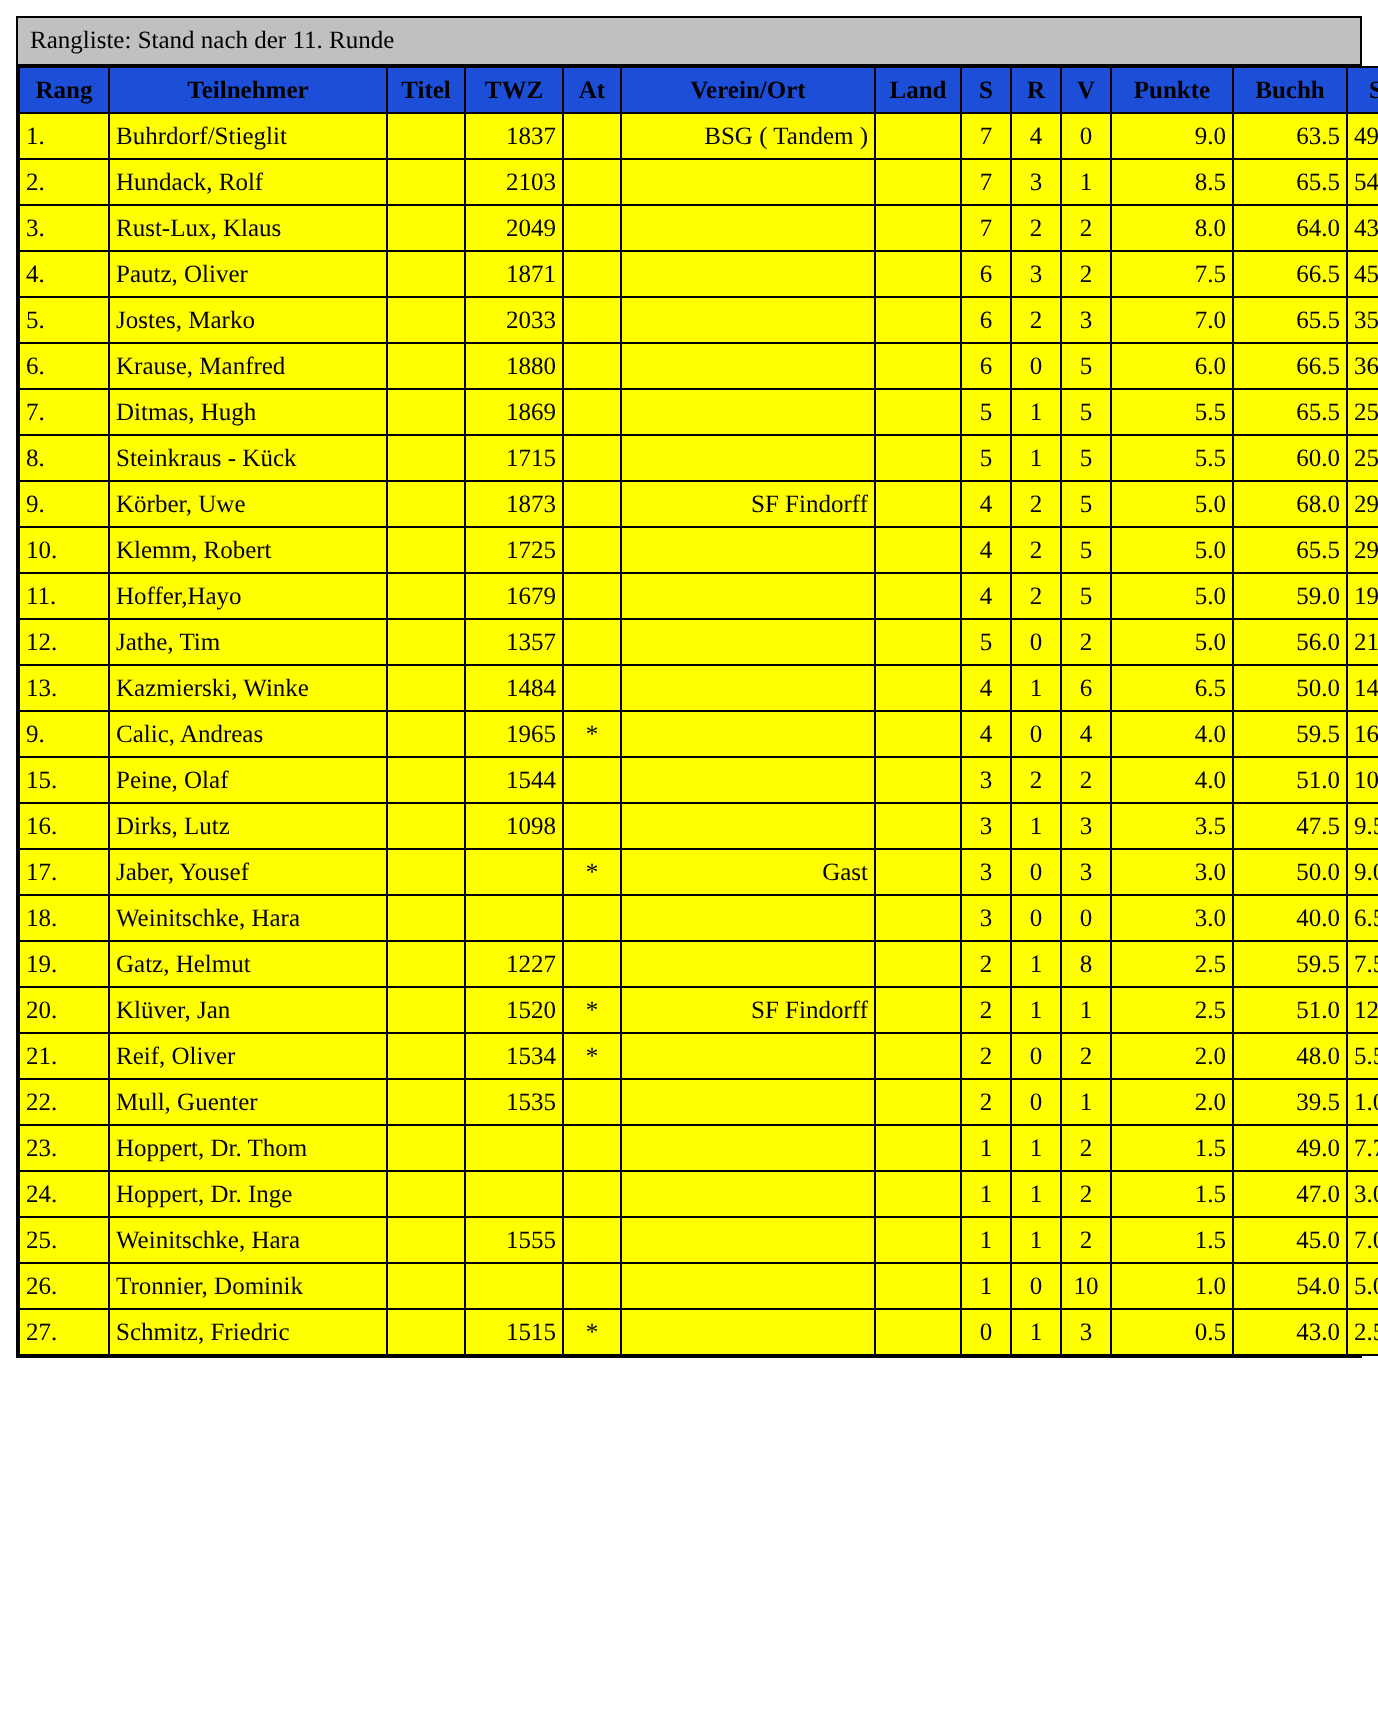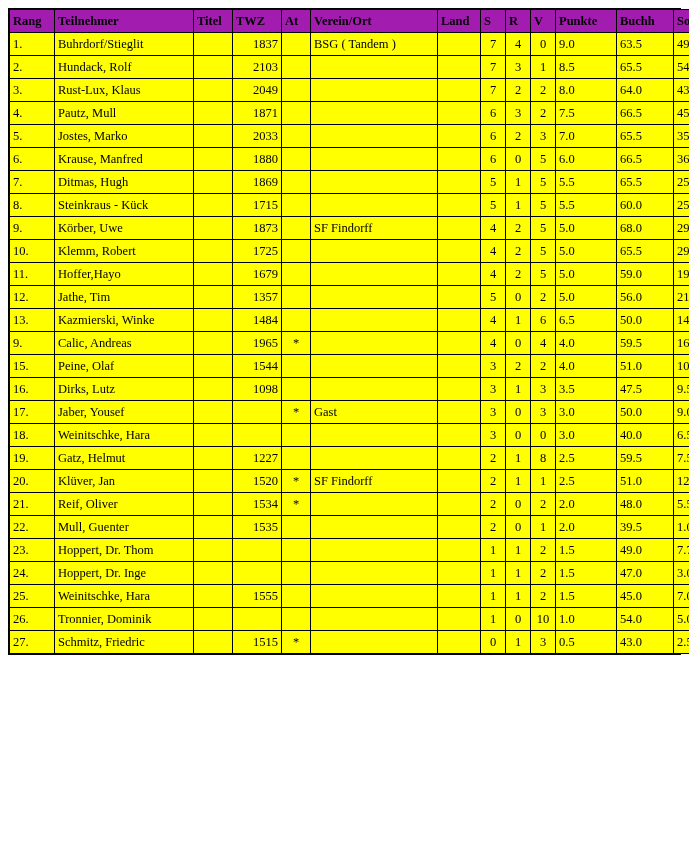--- a/index.html
+++ b/index.html
@@ -88,6 +88,7 @@
 <div class="page">
 
   <div class="table-wrap">
+    <div class="caption-bar">Rangliste:  Stand nach der 11. Runde</div>
     <table class="rank">
       <thead>
         <tr>

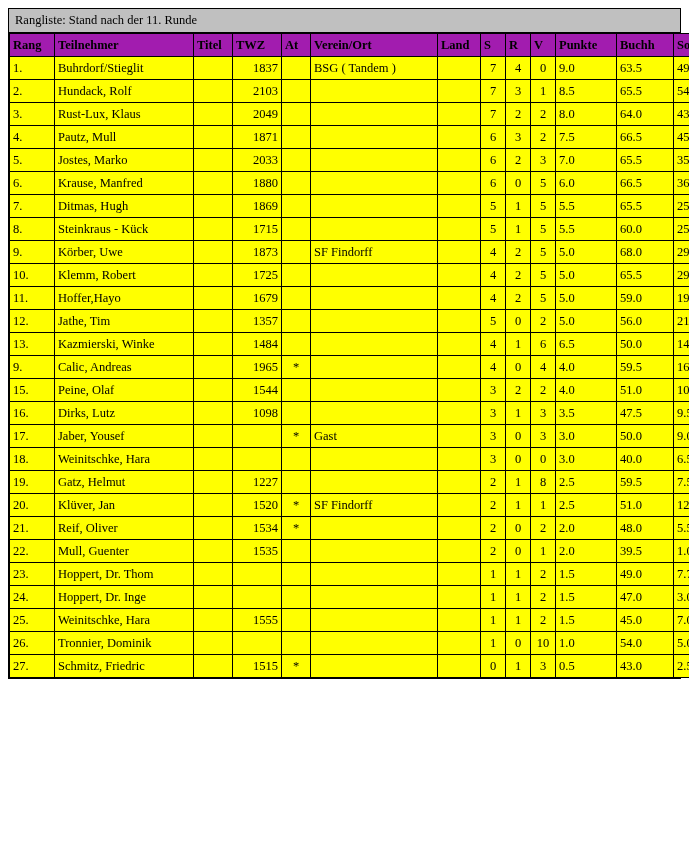--- a/index.html
+++ b/index.html
@@ -56,9 +56,9 @@
     white-space: nowrap;
   }
   table.rank th {
-    background: #a21caf;
+    background: #1d4ed8;
     font-weight: bold;
-    text-align: left;
+    text-align: center;
     font-size: 12.5px;
   }
   table.rank td {

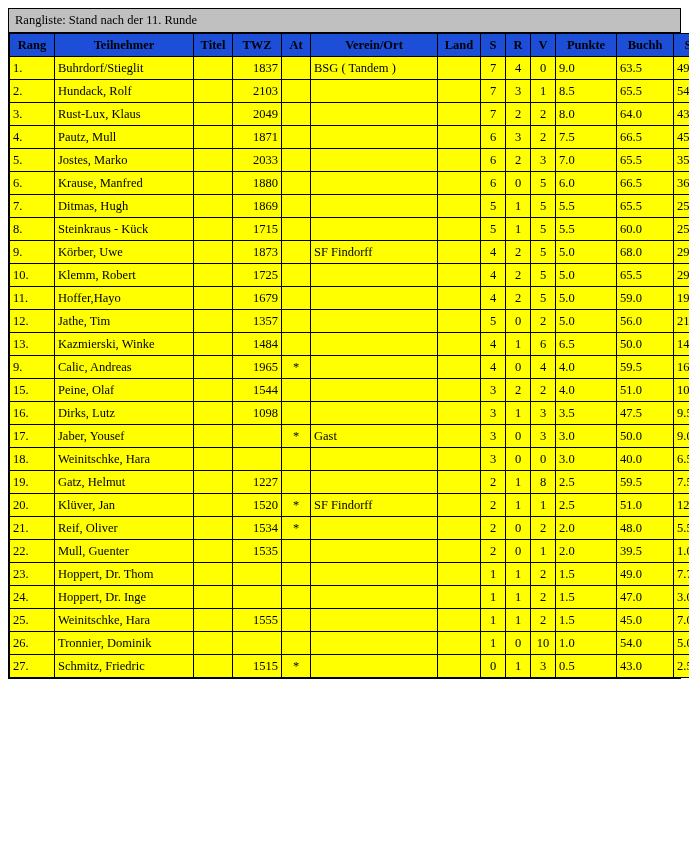--- a/index.html
+++ b/index.html
@@ -70,7 +70,7 @@
   .c-titel { width: 32px; text-align: center; }
   .c-twz  { width: 42px; text-align: right; }
   .c-at   { width: 22px; text-align: center; }
-  .c-verein { width: 120px; text-align: left; }
+  .c-verein { width: 120px; text-align: right; }
   .c-land { width: 36px; text-align: center; }
   .c-s    { width: 18px; text-align: center; }
   .c-r    { width: 18px; text-align: center; }

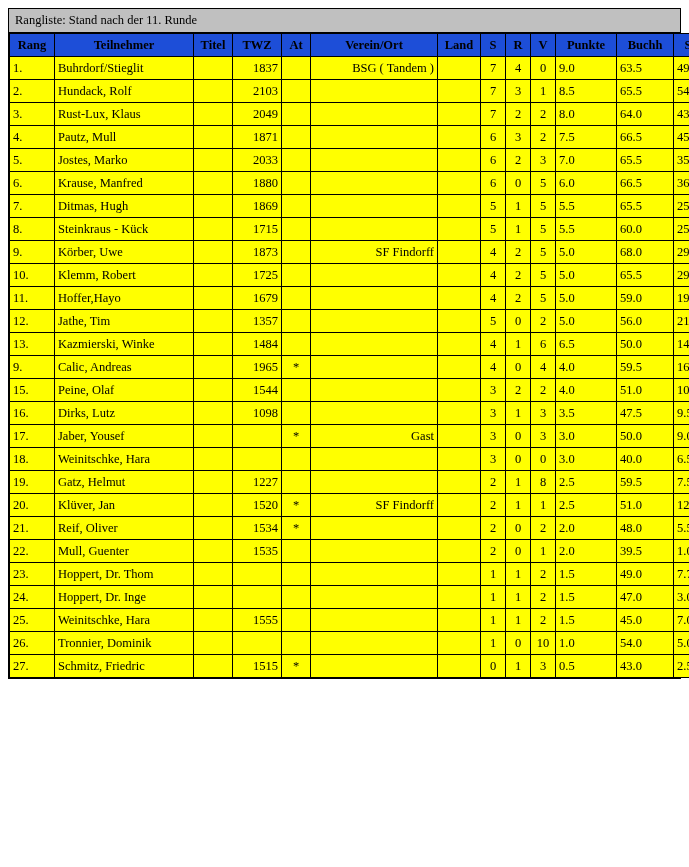--- a/index.html
+++ b/index.html
@@ -75,7 +75,7 @@
   .c-s    { width: 18px; text-align: center; }
   .c-r    { width: 18px; text-align: center; }
   .c-v    { width: 18px; text-align: center; }
-  .c-punkte { width: 54px; text-align: left; }
+  .c-punkte { width: 54px; text-align: right; }
   .c-buchh { width: 50px; text-align: left; }
   .c-soberg { width: 54px; text-align: left; }
   td.c-rang, td.c-name, td.c-verein, td.c-punkte, td.c-buchh, td.c-soberg {

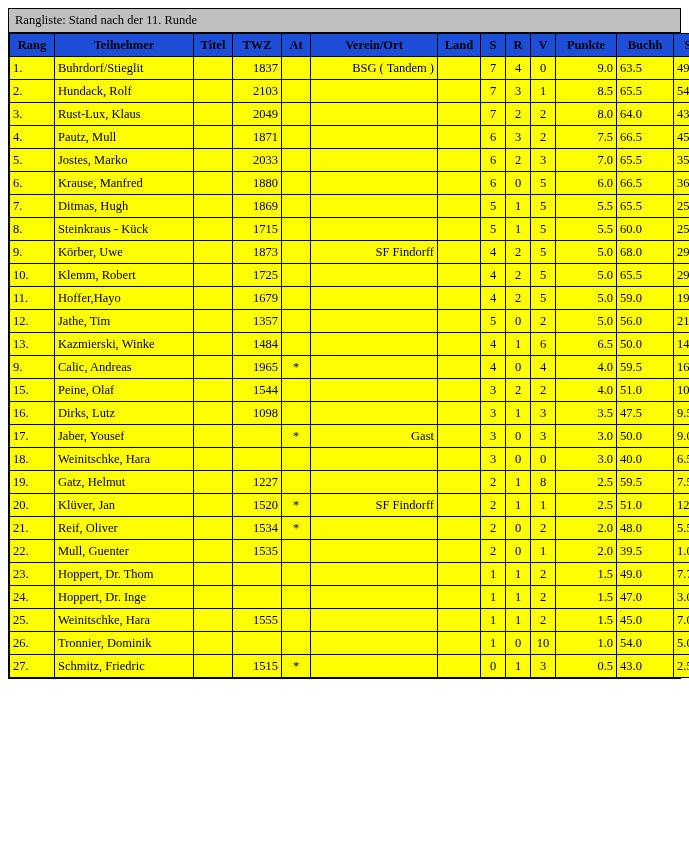--- a/index.html
+++ b/index.html
@@ -76,7 +76,7 @@
   .c-r    { width: 18px; text-align: center; }
   .c-v    { width: 18px; text-align: center; }
   .c-punkte { width: 54px; text-align: right; }
-  .c-buchh { width: 50px; text-align: left; }
+  .c-buchh { width: 50px; text-align: right; }
   .c-soberg { width: 54px; text-align: left; }
   td.c-rang, td.c-name, td.c-verein, td.c-punkte, td.c-buchh, td.c-soberg {
     padding-left: 5px;

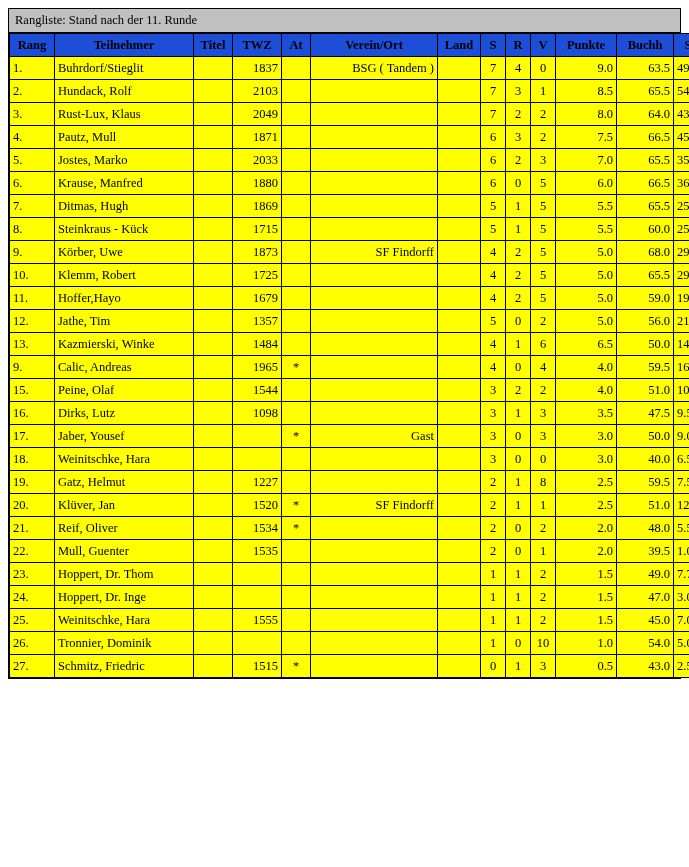--- a/index.html
+++ b/index.html
@@ -155,7 +155,7 @@
           </tr>
           <tr>
             <td class="c-rang">4.</td>
-            <td class="c-name">Pautz, Mull</td>
+            <td class="c-name">Pautz, Oliver</td>
             <td class="c-titel"></td>
             <td class="c-twz">1871</td>
             <td class="c-at"></td>

